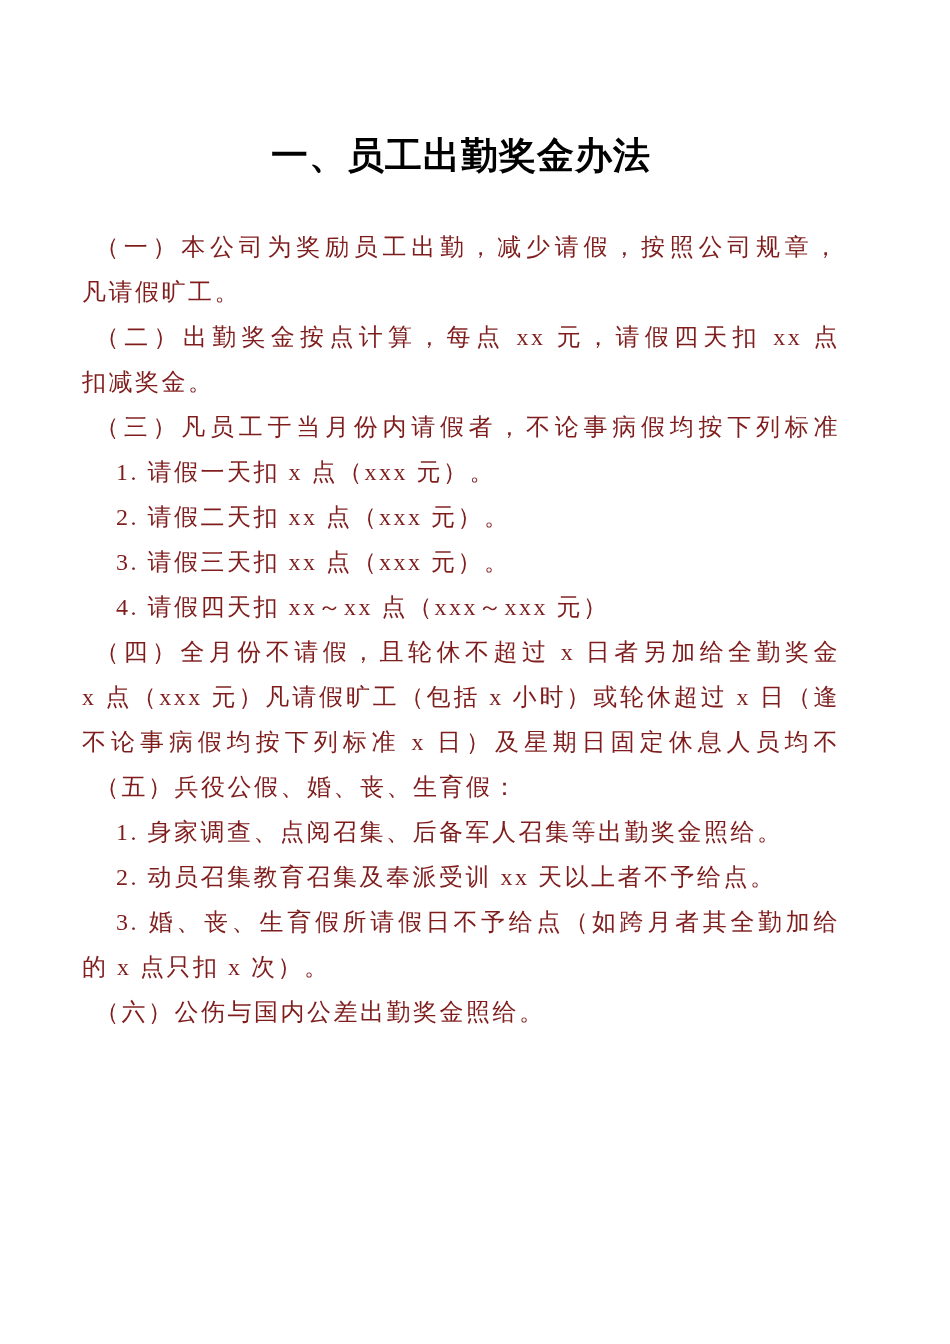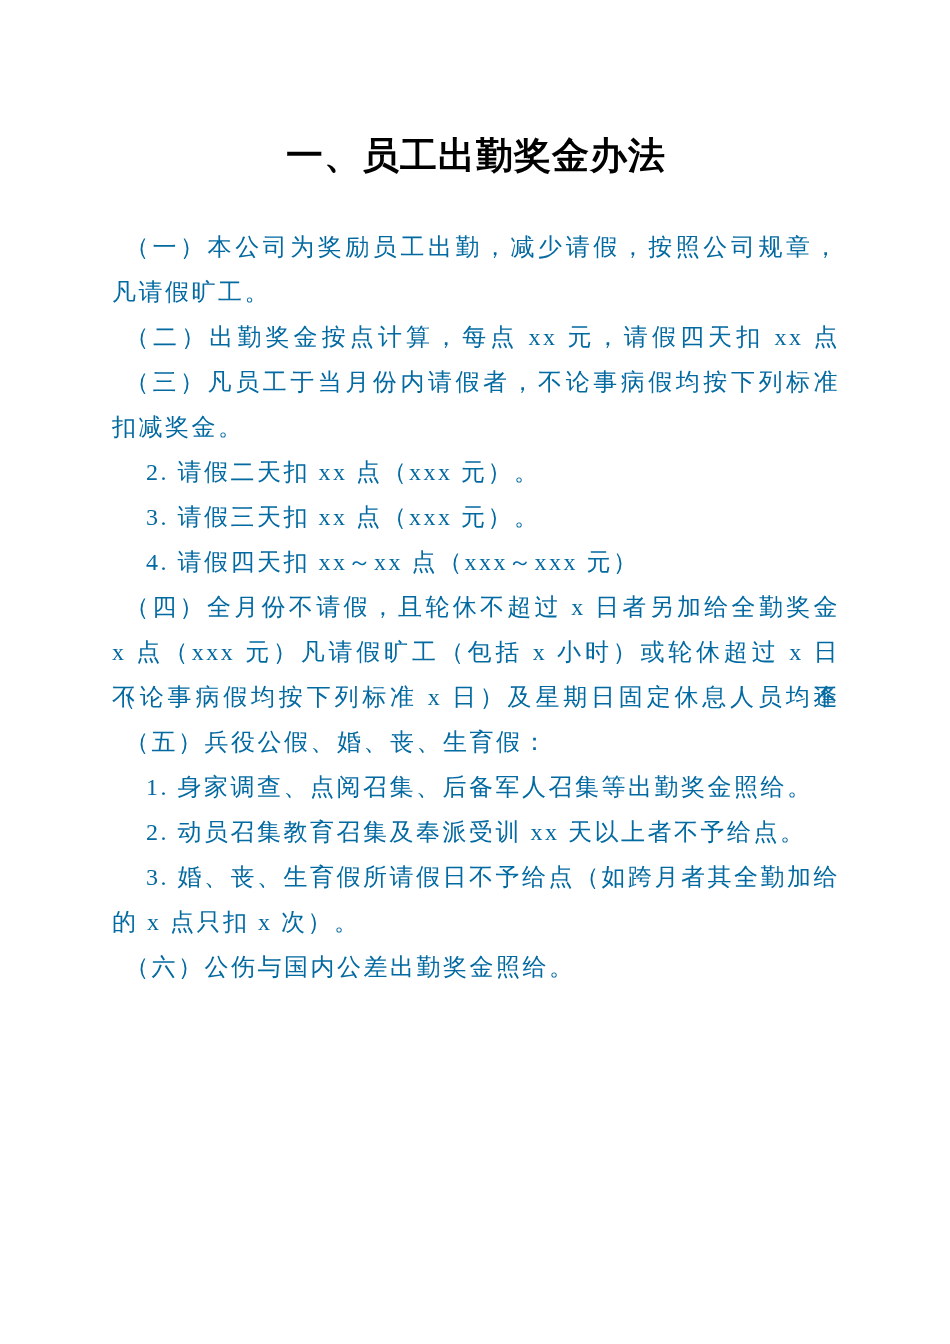--- a/index.html
+++ b/index.html
@@ -21,7 +21,7 @@
     width: 950px;
     height: 1344px;
     box-sizing: border-box;
-    padding: 128px 110px 0 112px;
+    padding: 128px 110px 0 82px;
     background: #ffffff;
   }
   .title {

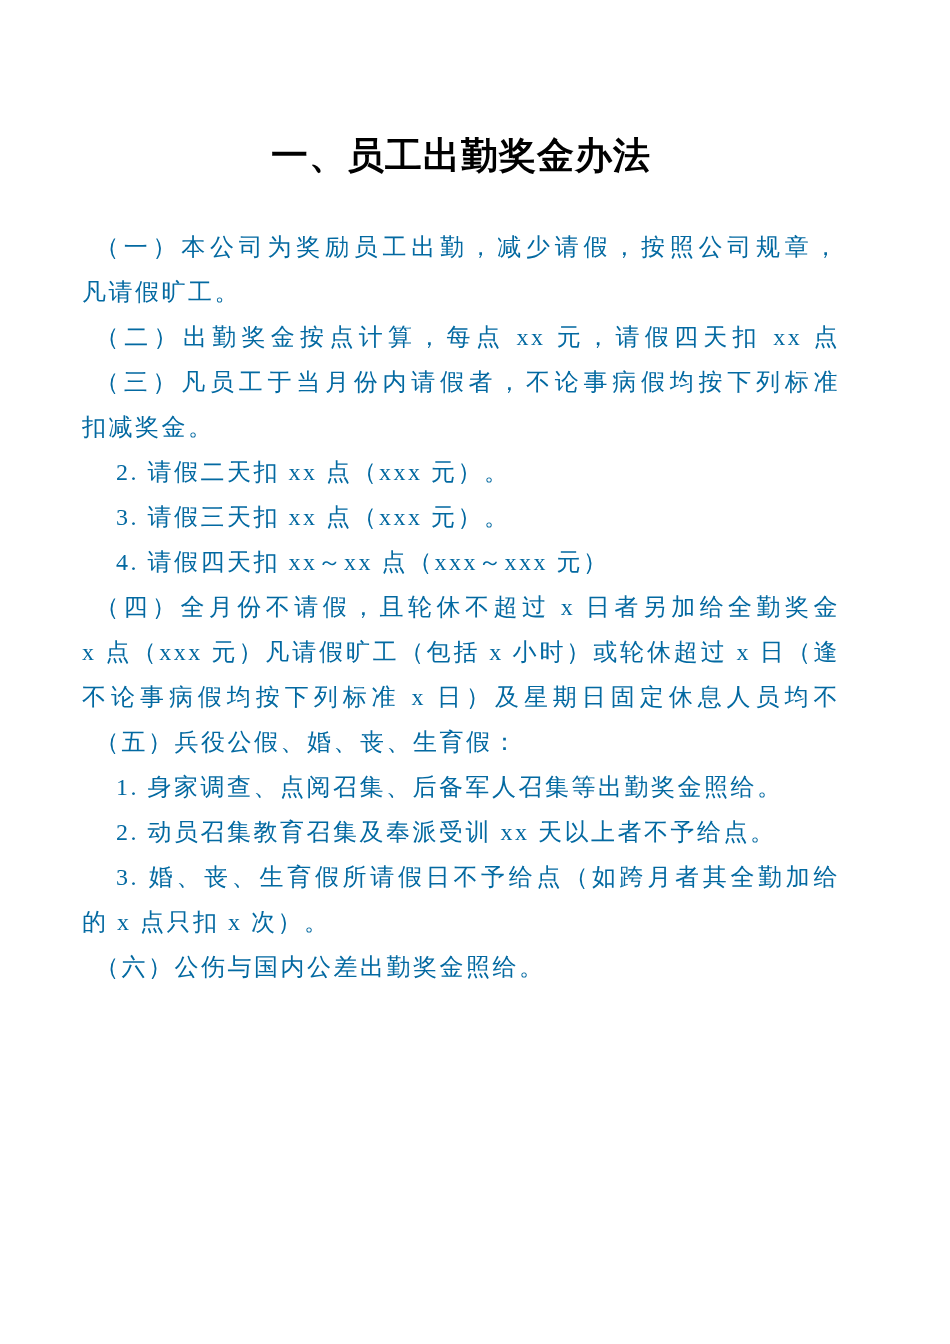--- a/index.html
+++ b/index.html
@@ -47,7 +47,7 @@
     font-size: 24px;
     letter-spacing: 2.5px;
     text-align: left;
-    color: #0369a1;
+    color: #7f1d1d;
   }
   
   .line.fill {

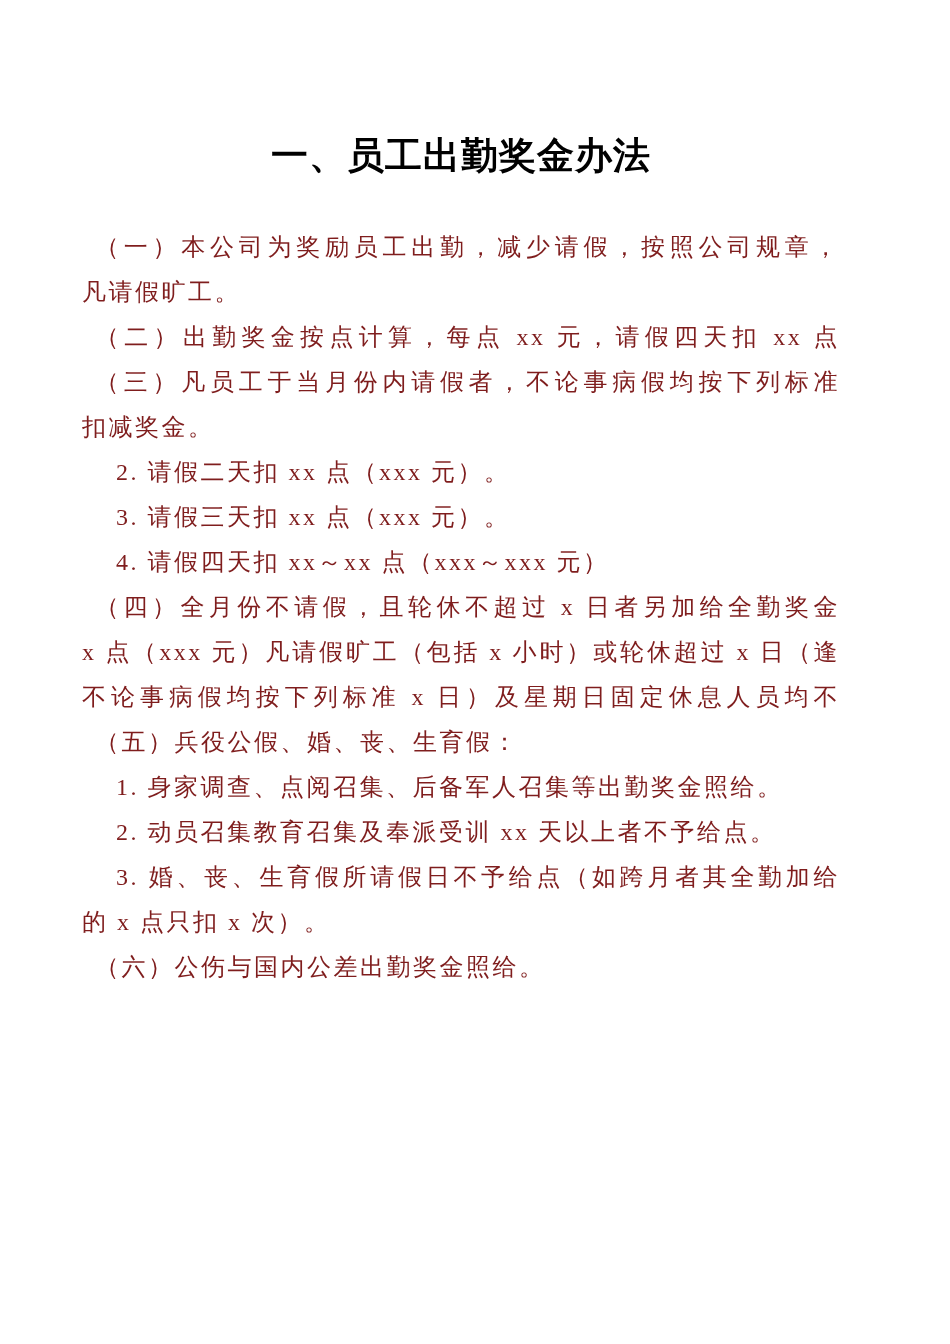--- a/index.html
+++ b/index.html
@@ -72,8 +72,8 @@
         <div class="line first fill">（二）出勤奖金按点计算，每点 xx 元，请假四天扣 xx 点</div>
       </div>
       <div class="para section">
+        <div class="line">扣减奖金。</div>
         <div class="line first fill">（三）凡员工于当月份内请假者，不论事病假均按下列标准</div>
-        <div class="line">扣减奖金。</div>
       </div>
       <div class="para item">
         <div class="line first">2. 请假二天扣 xx 点（xxx 元）。</div>

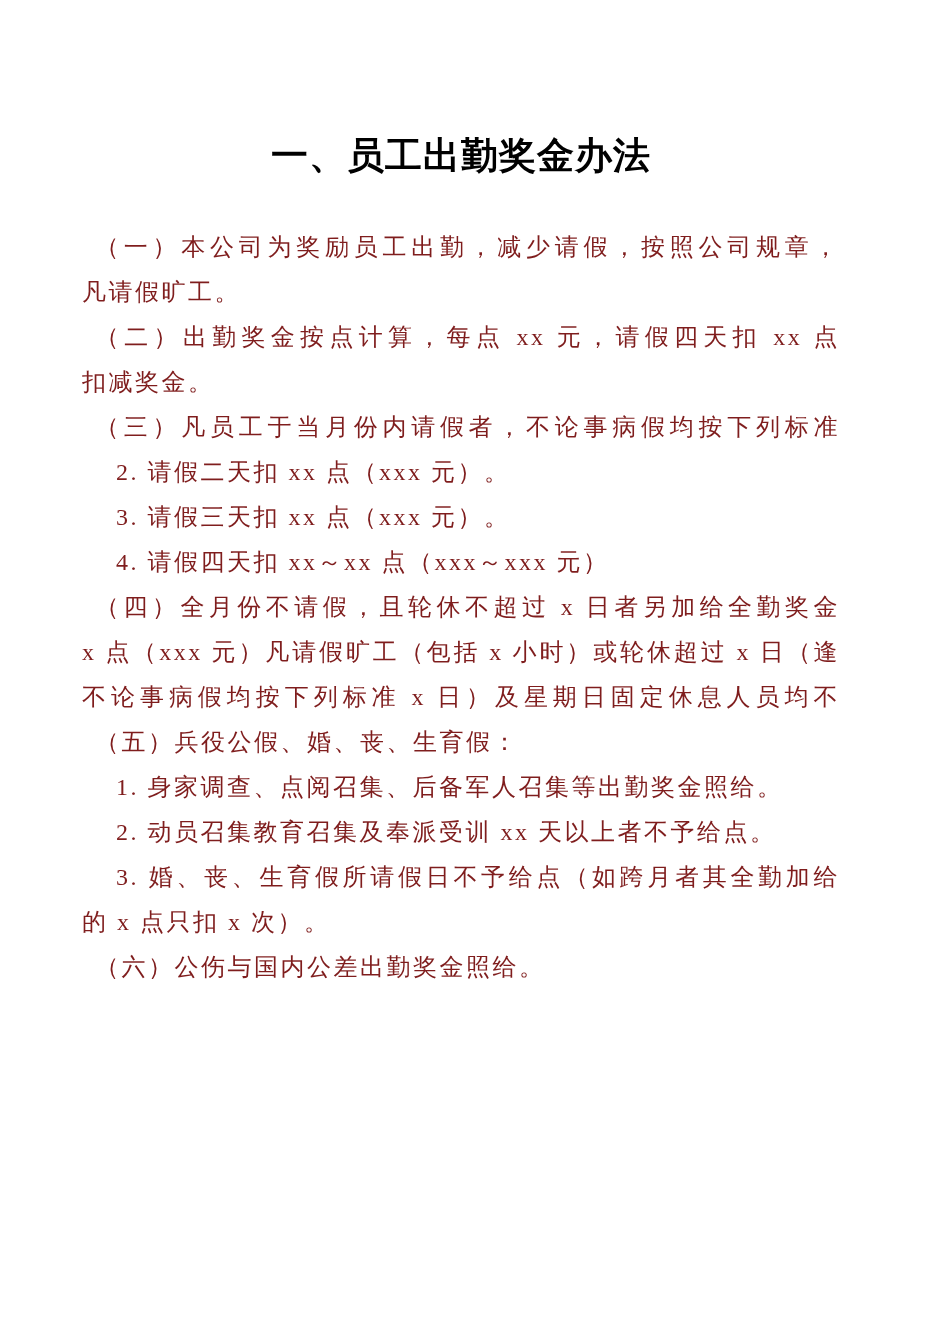--- a/index.html
+++ b/index.html
@@ -76,6 +76,9 @@
         <div class="line first fill">（三）凡员工于当月份内请假者，不论事病假均按下列标准</div>
       </div>
       <div class="para item">
+        <div class="line first">1. 请假一天扣 x 点（xxx 元）。</div>
+      </div>
+      <div class="para item">
         <div class="line first">2. 请假二天扣 xx 点（xxx 元）。</div>
       </div>
       <div class="para item">

